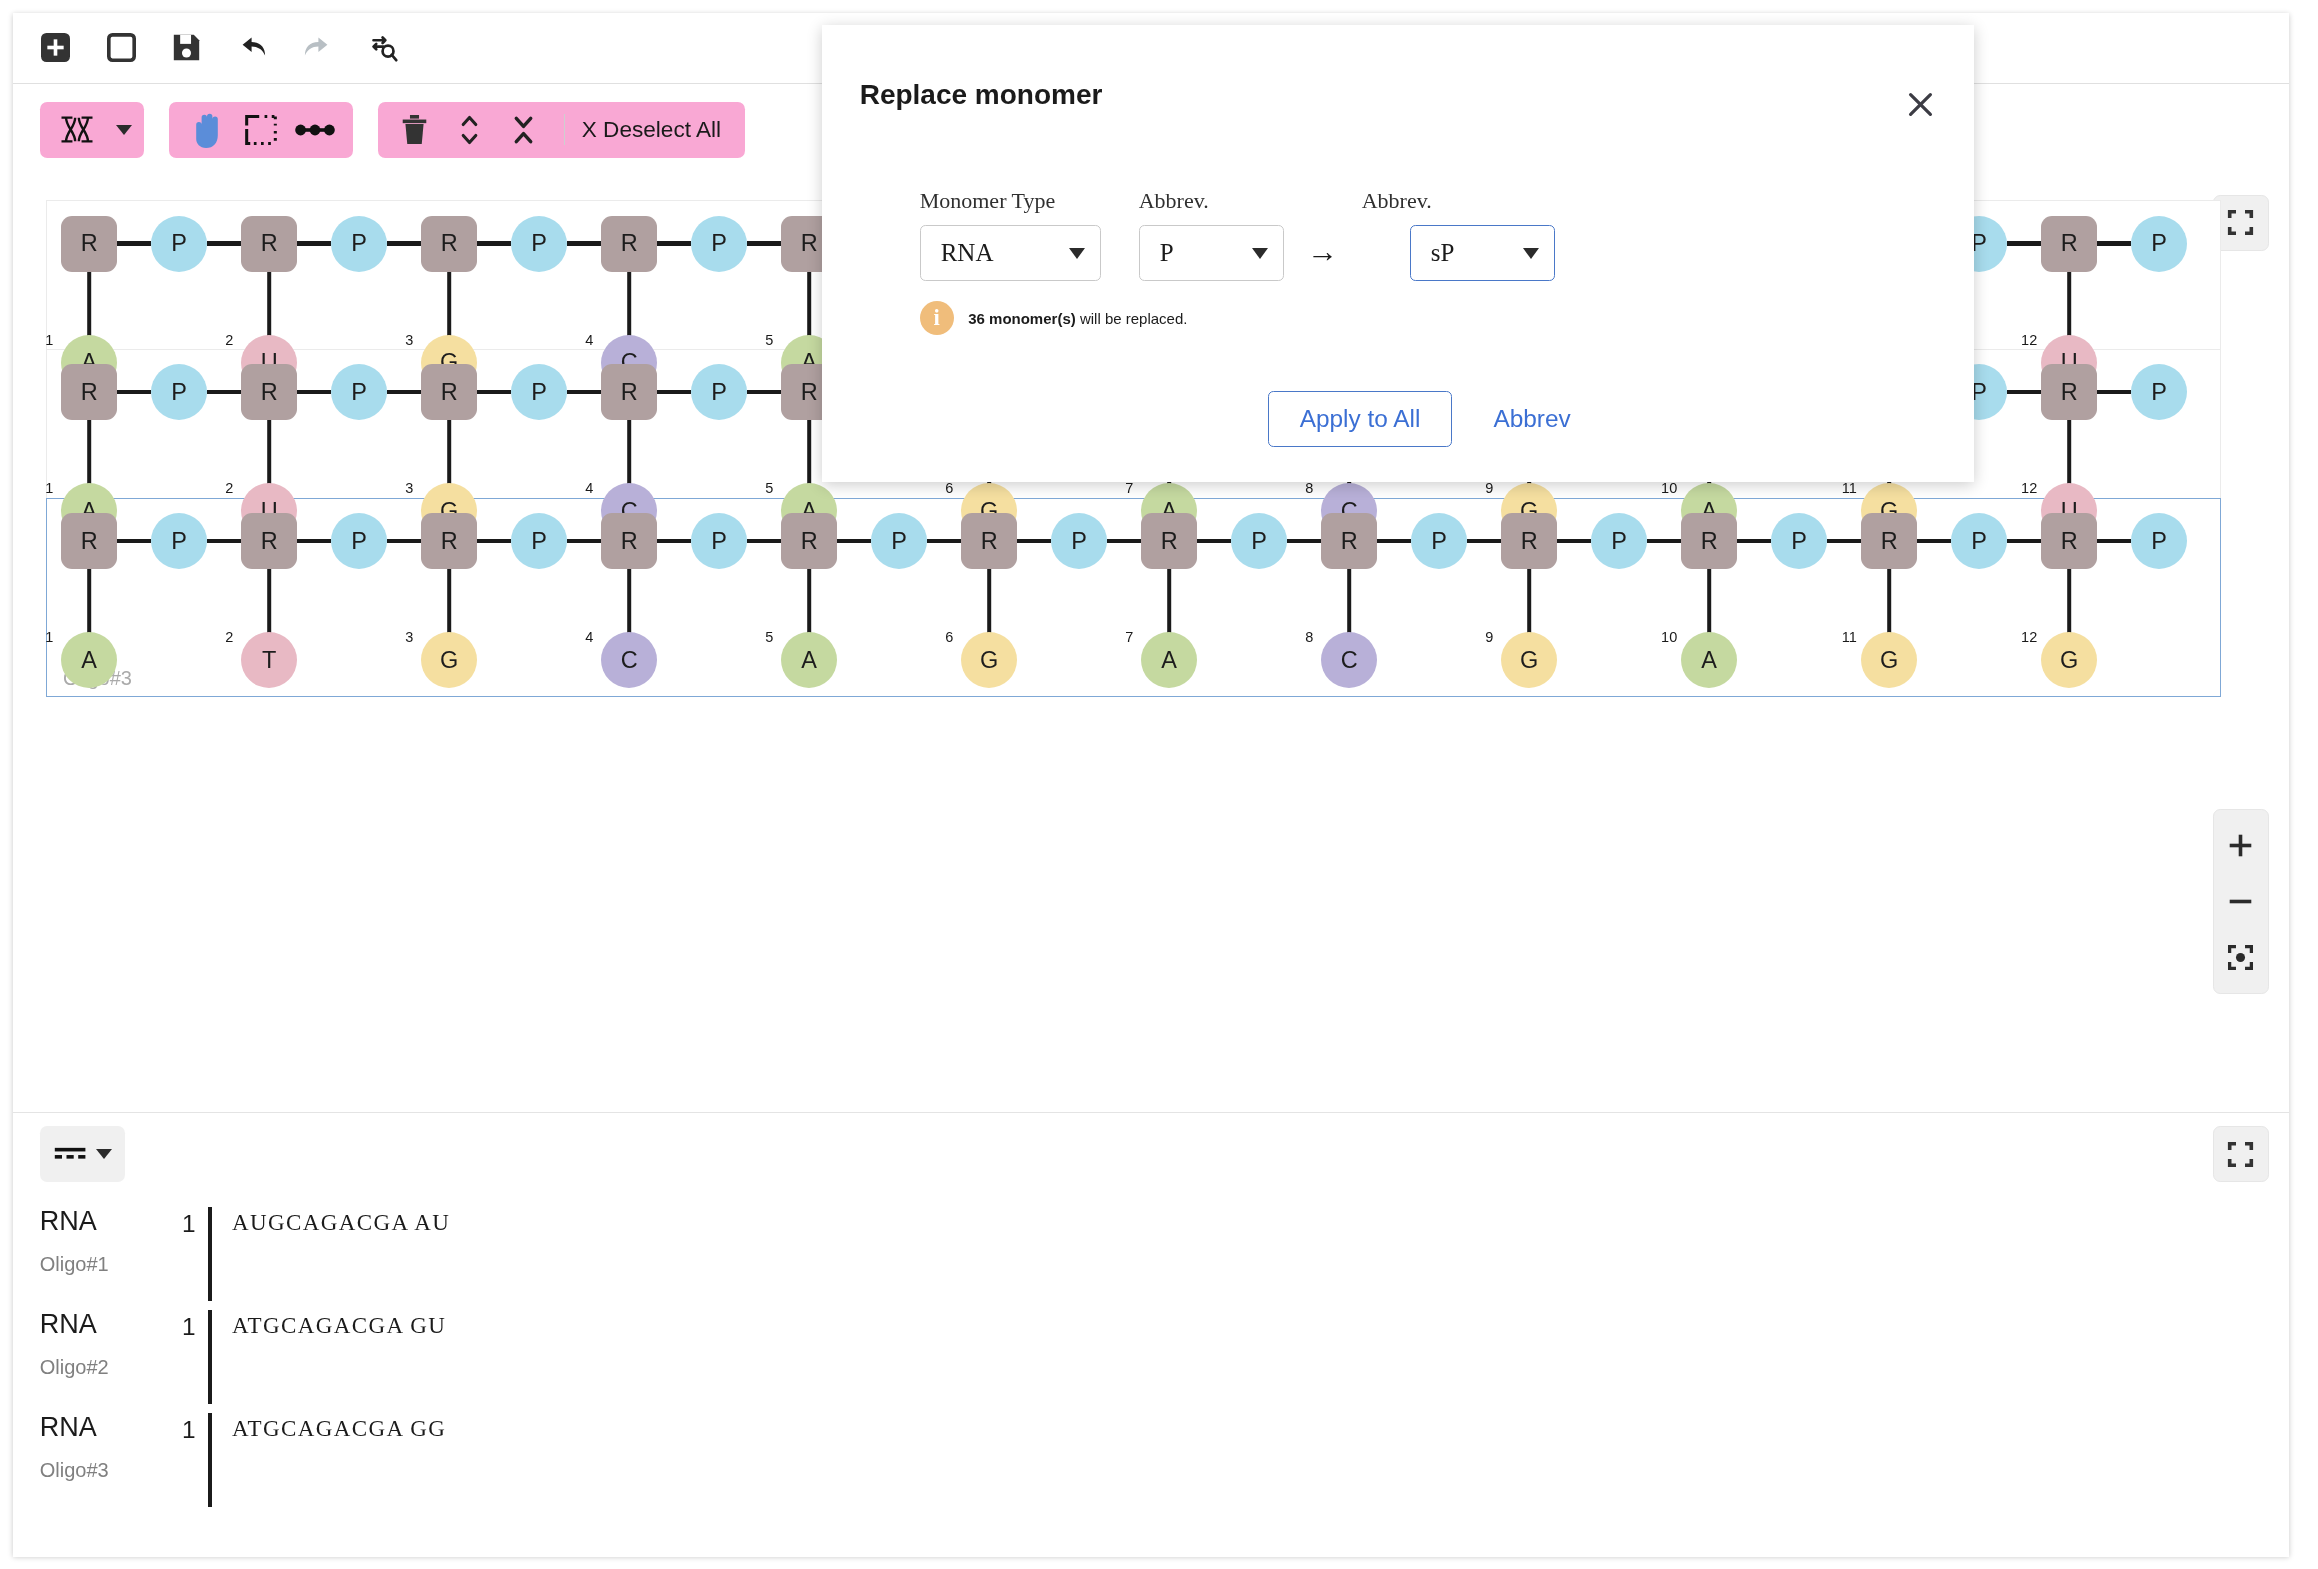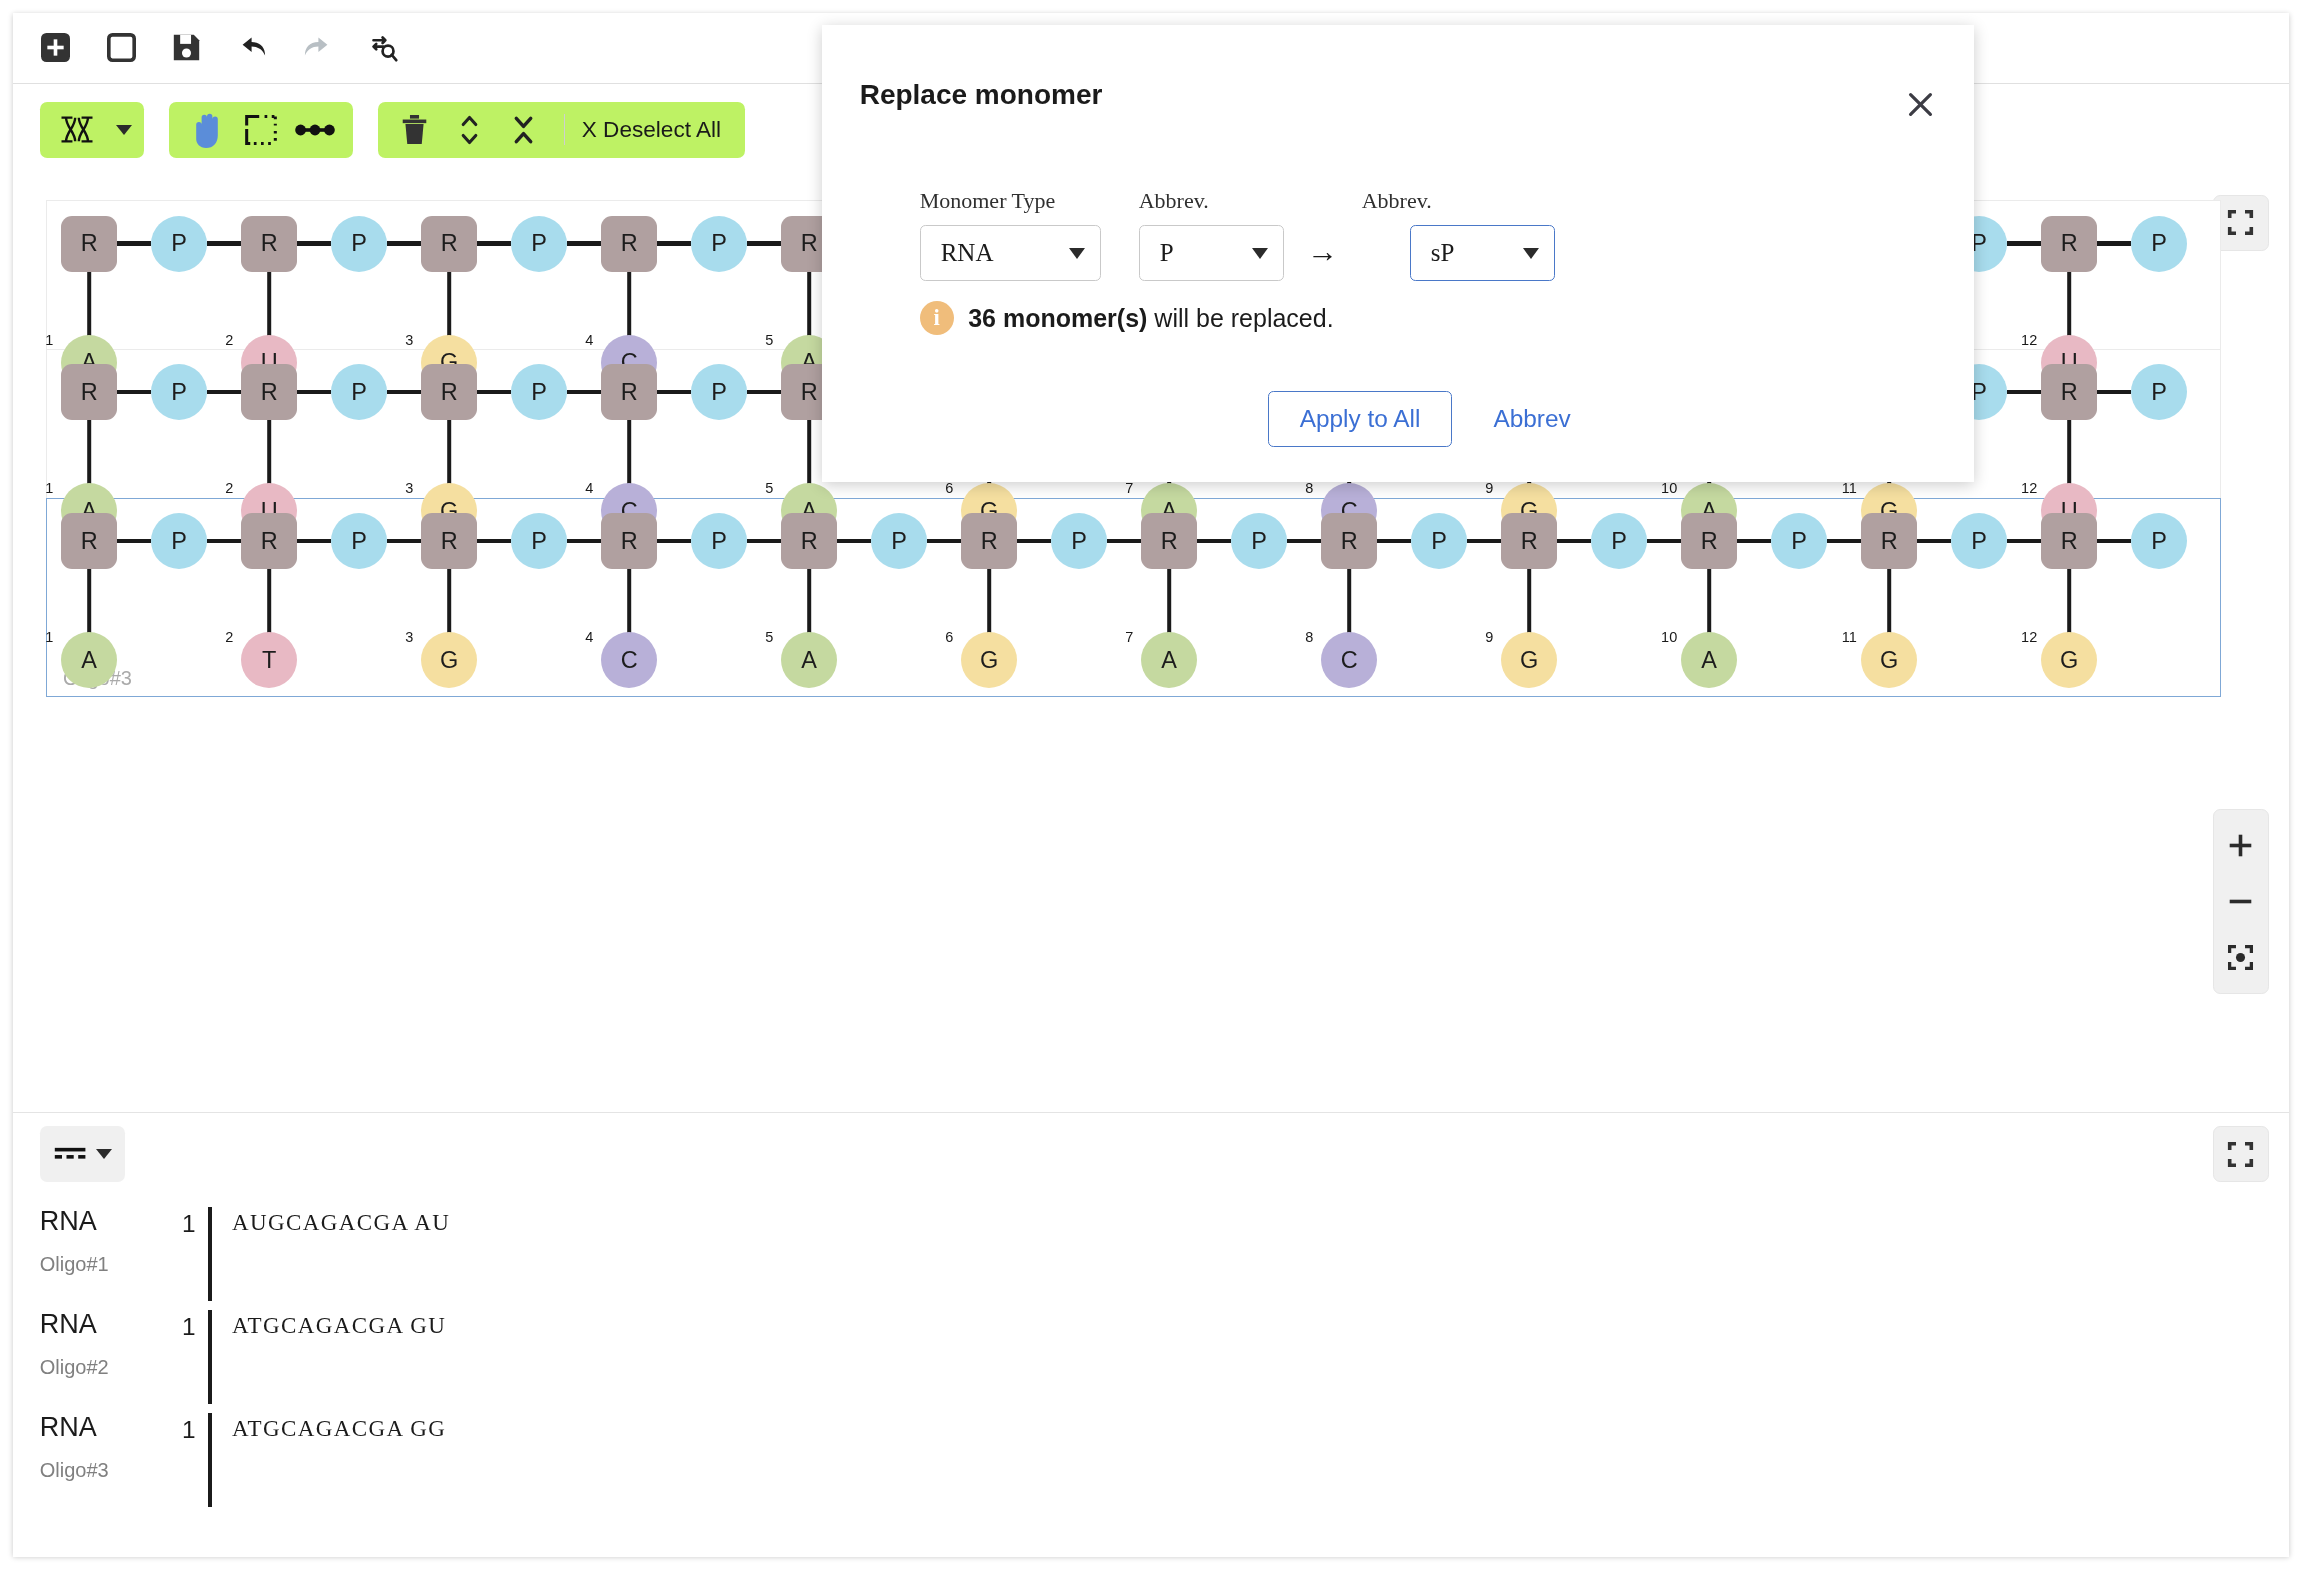--- a/index.html
+++ b/index.html
@@ -44,7 +44,7 @@
     padding-left: 27px; gap: 25px;
   }
   .tool-group {
-    background: #bef264;
+    background: #f9a8d4;
     border-radius: 7.2px;
     display: flex; align-items: center;
     height: 56px;

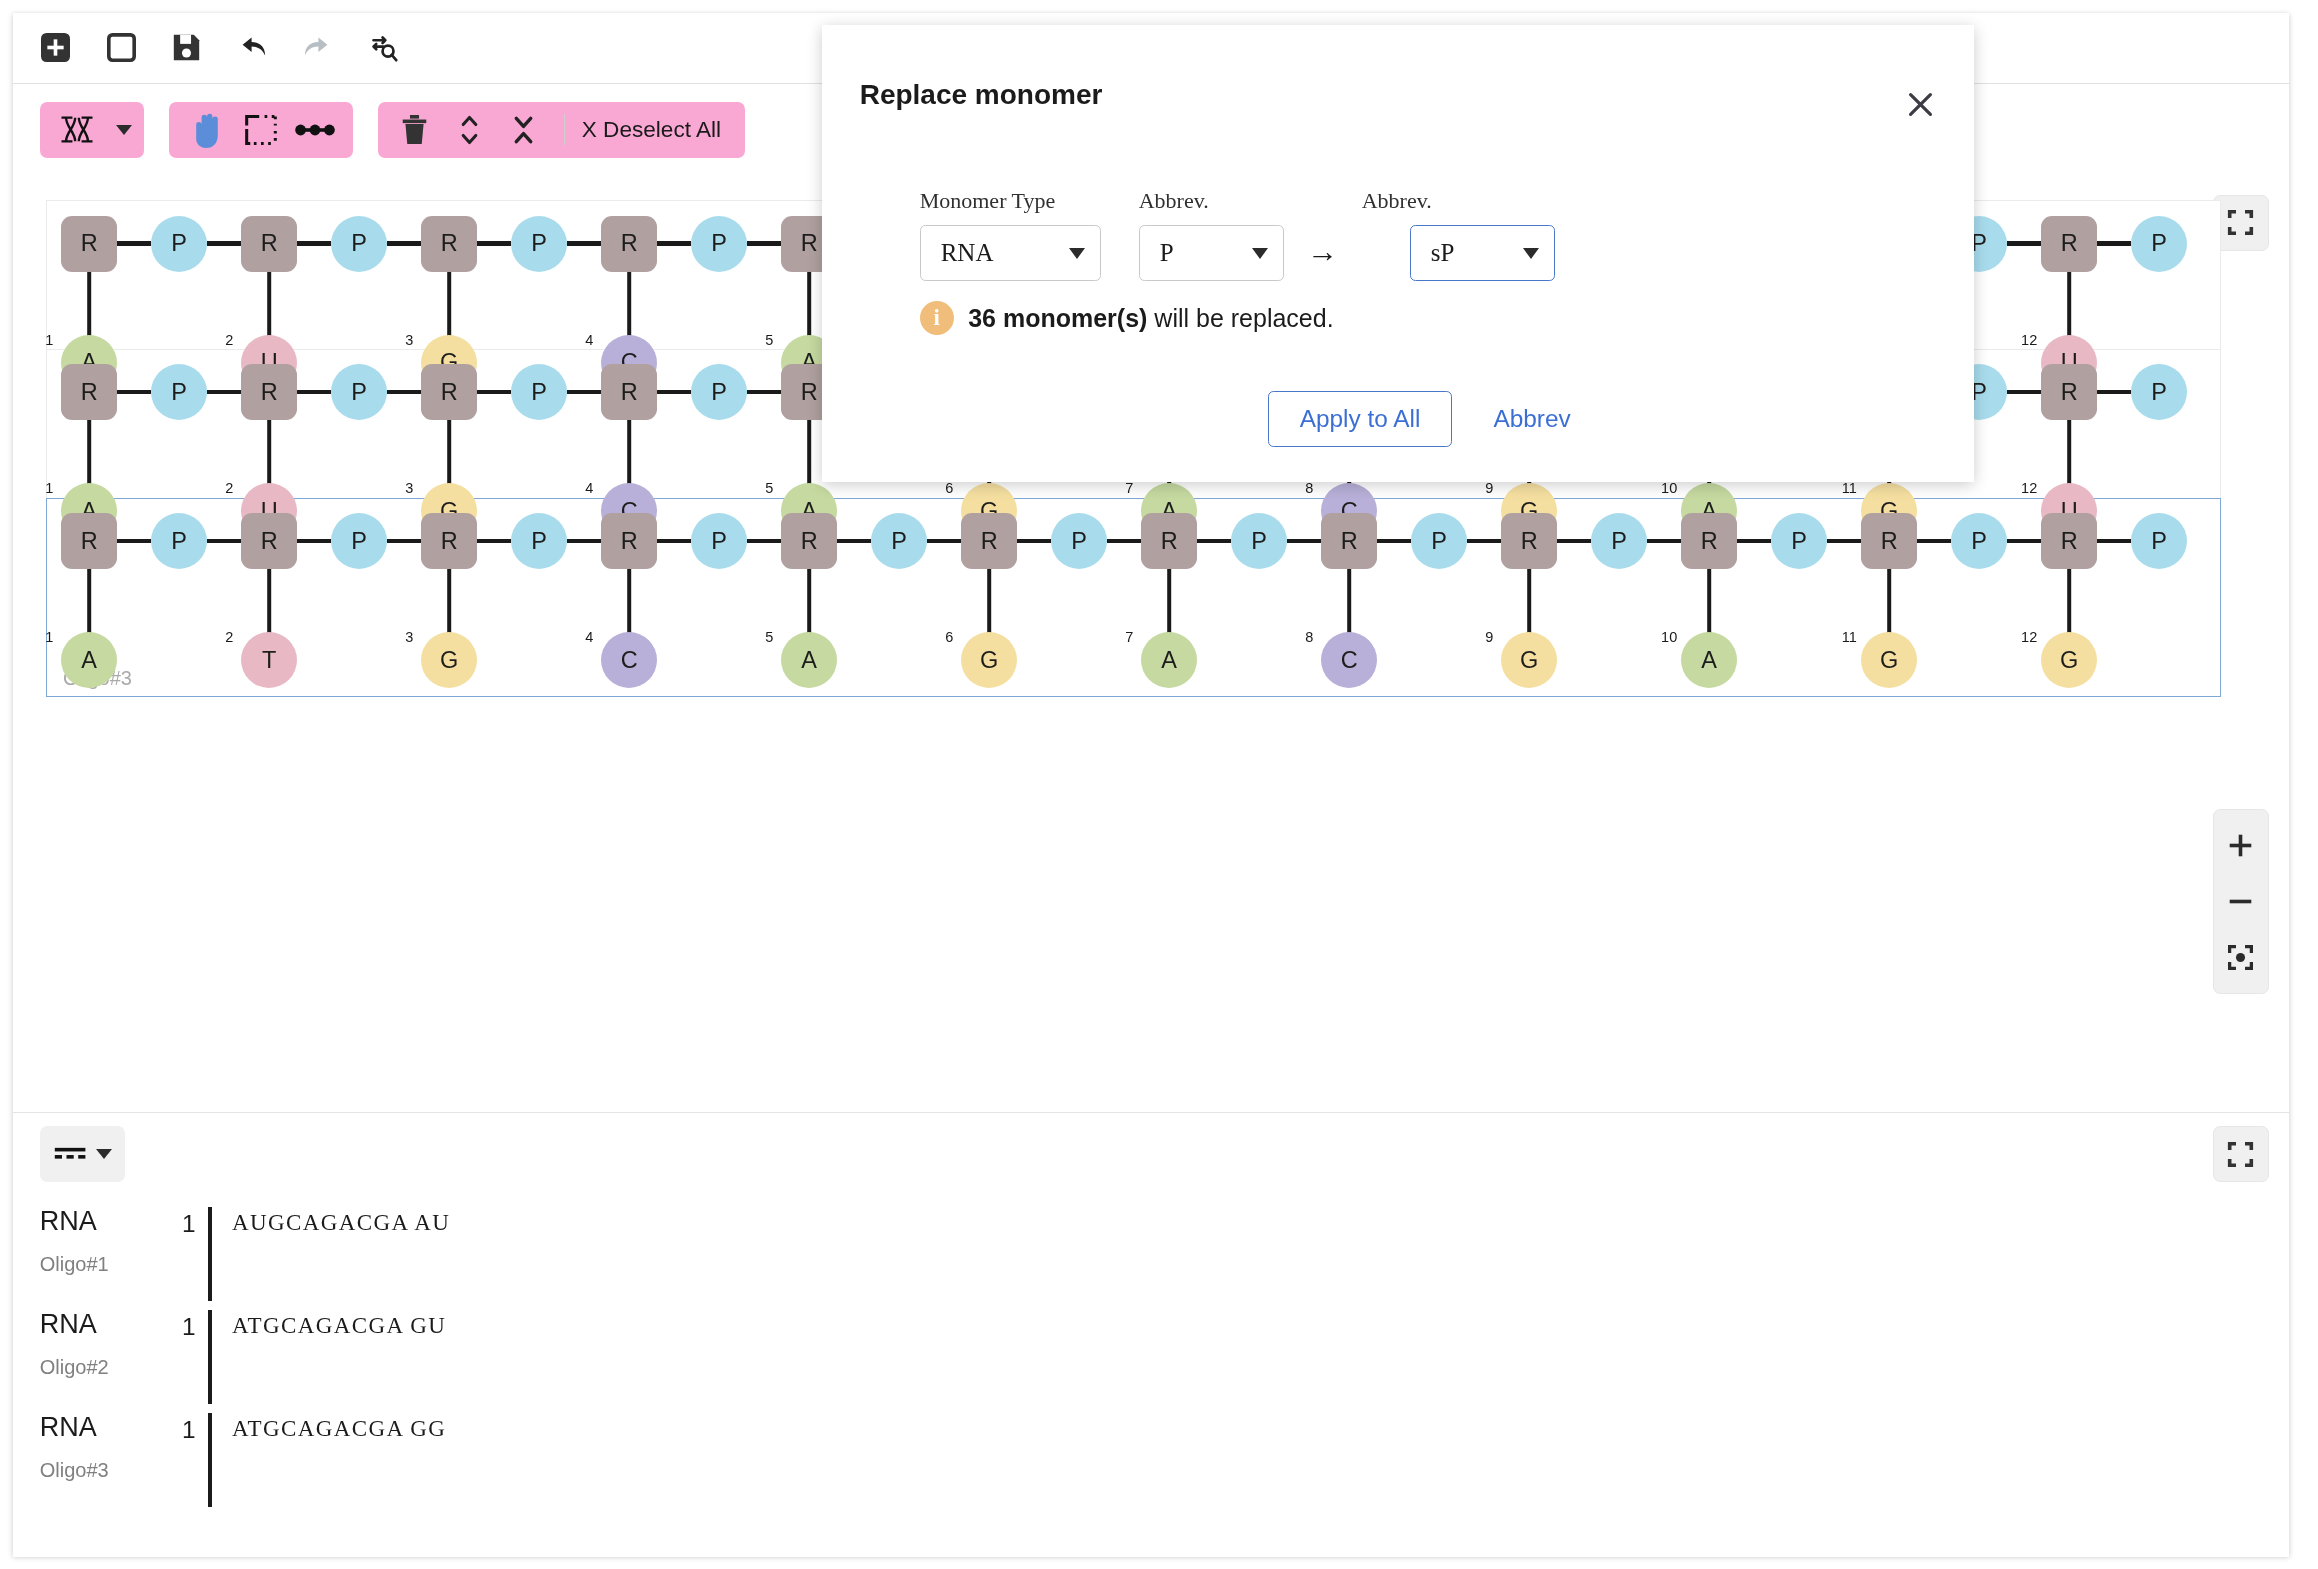--- a/index.html
+++ b/index.html
@@ -274,7 +274,7 @@
     display: flex; align-items: center; justify-content: center;
     font-family: "Liberation Serif", serif;
   }
-  .info-text { font-size: 25px; color: #1b1b1b; }
+  .info-text { font-size: 15px; color: #1b1b1b; }
   .info-text b { font-weight: bold; }
   .modal-actions {
     position: absolute; left: 0; top: 366px; width: 100%;

